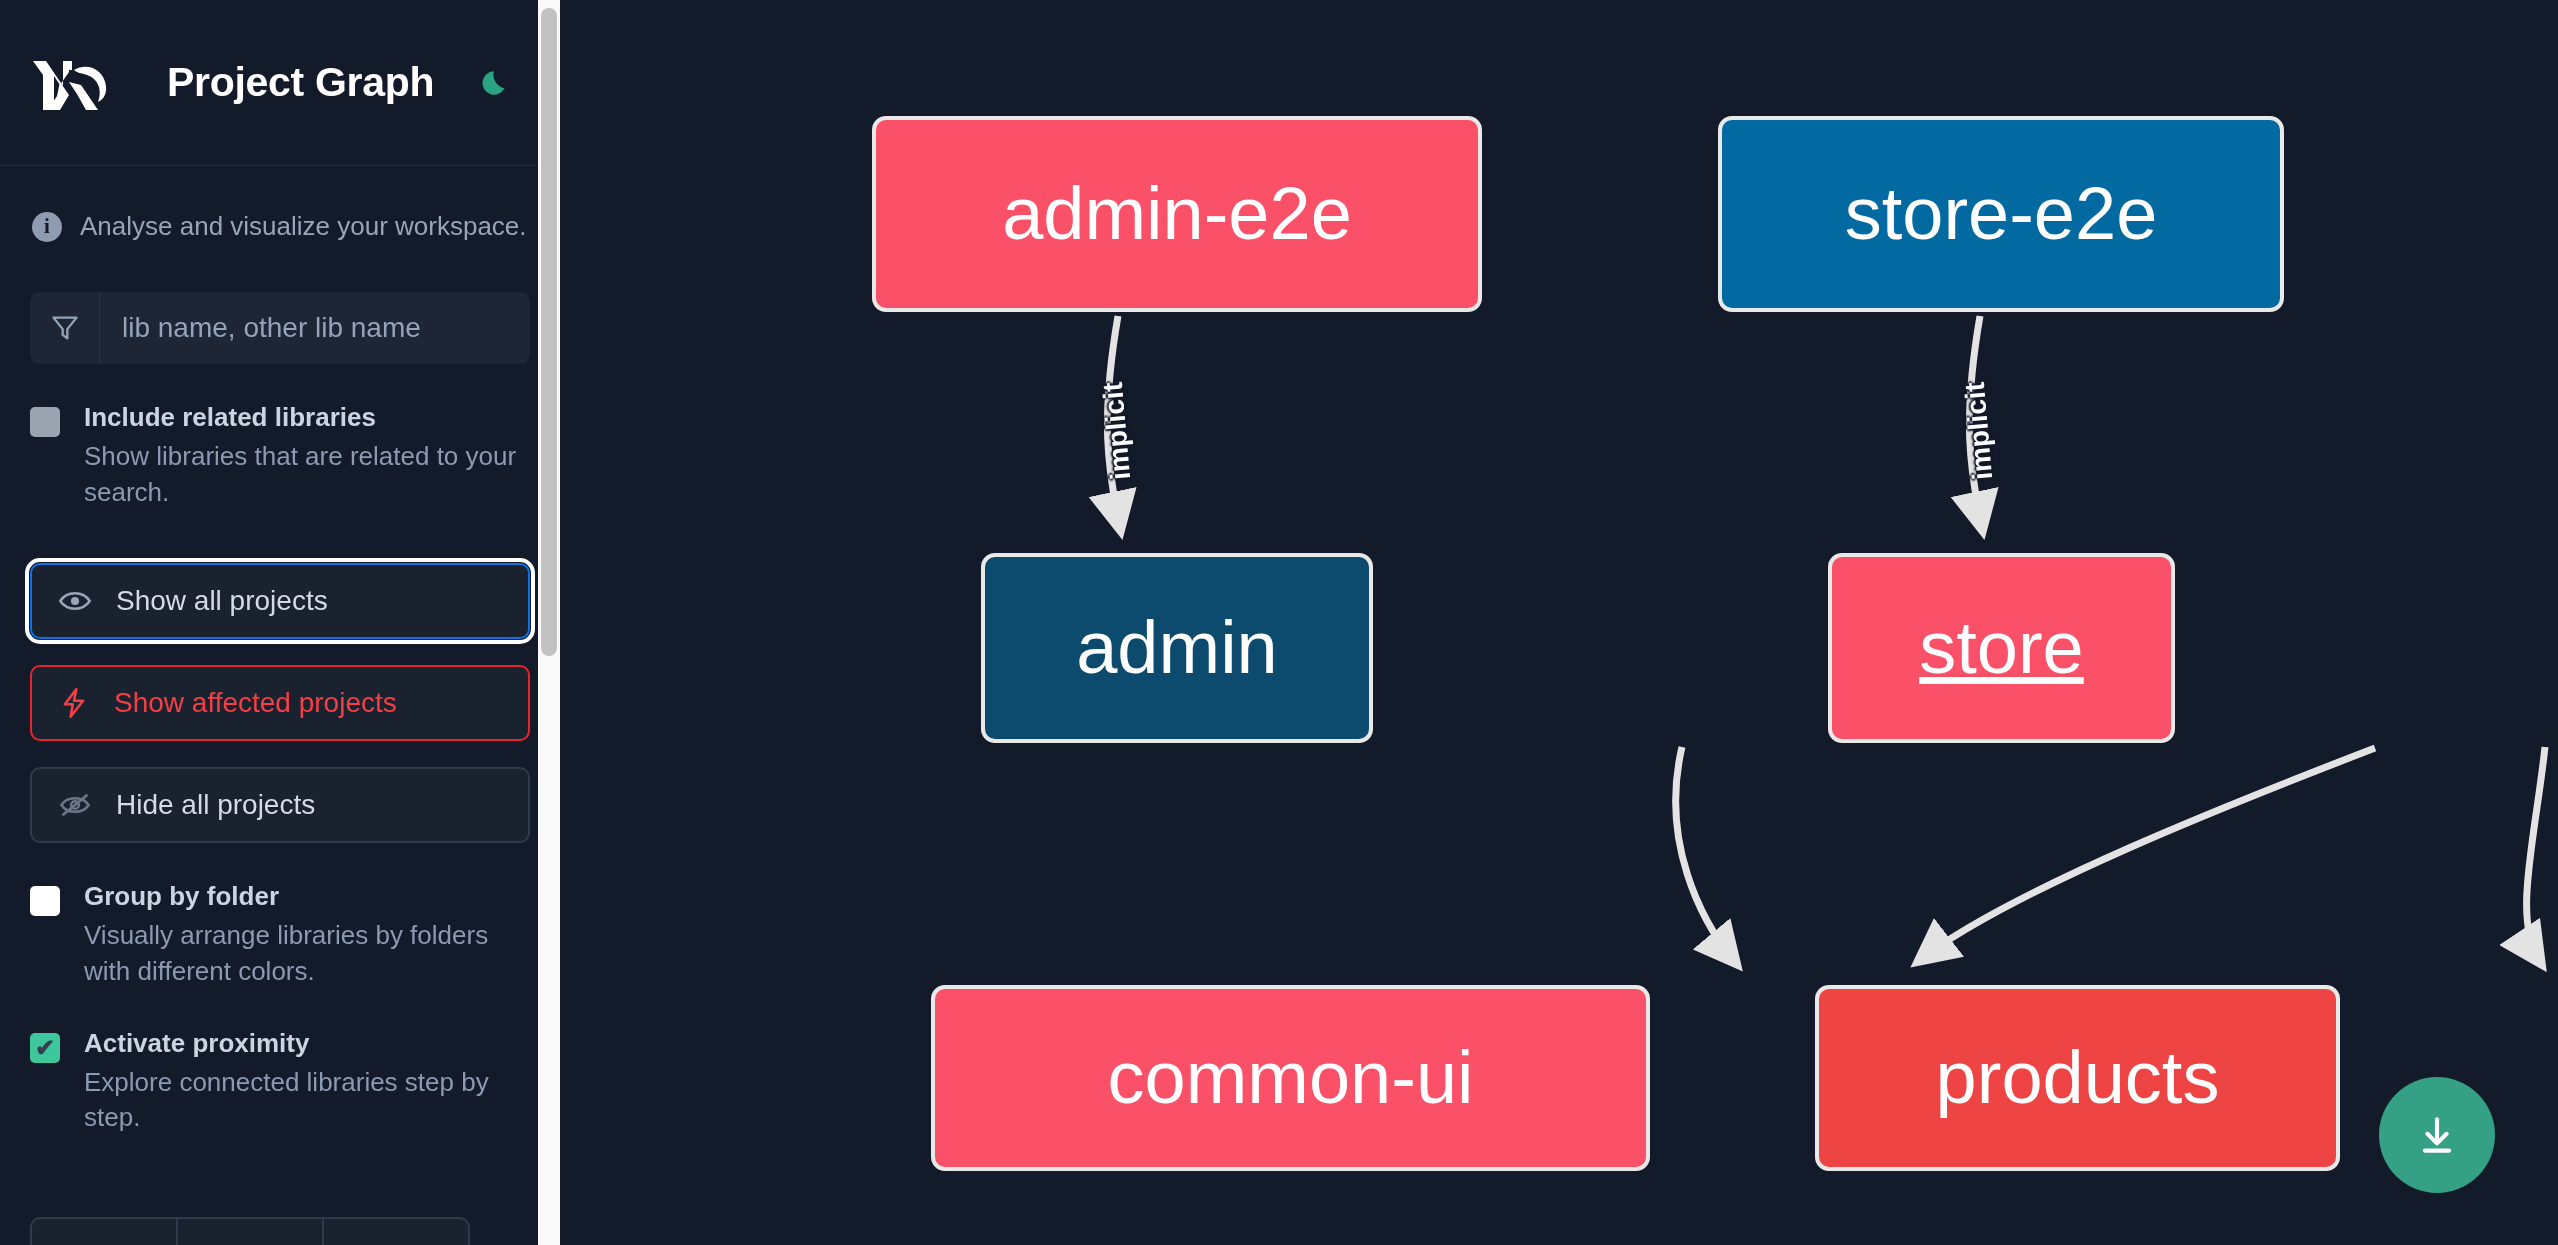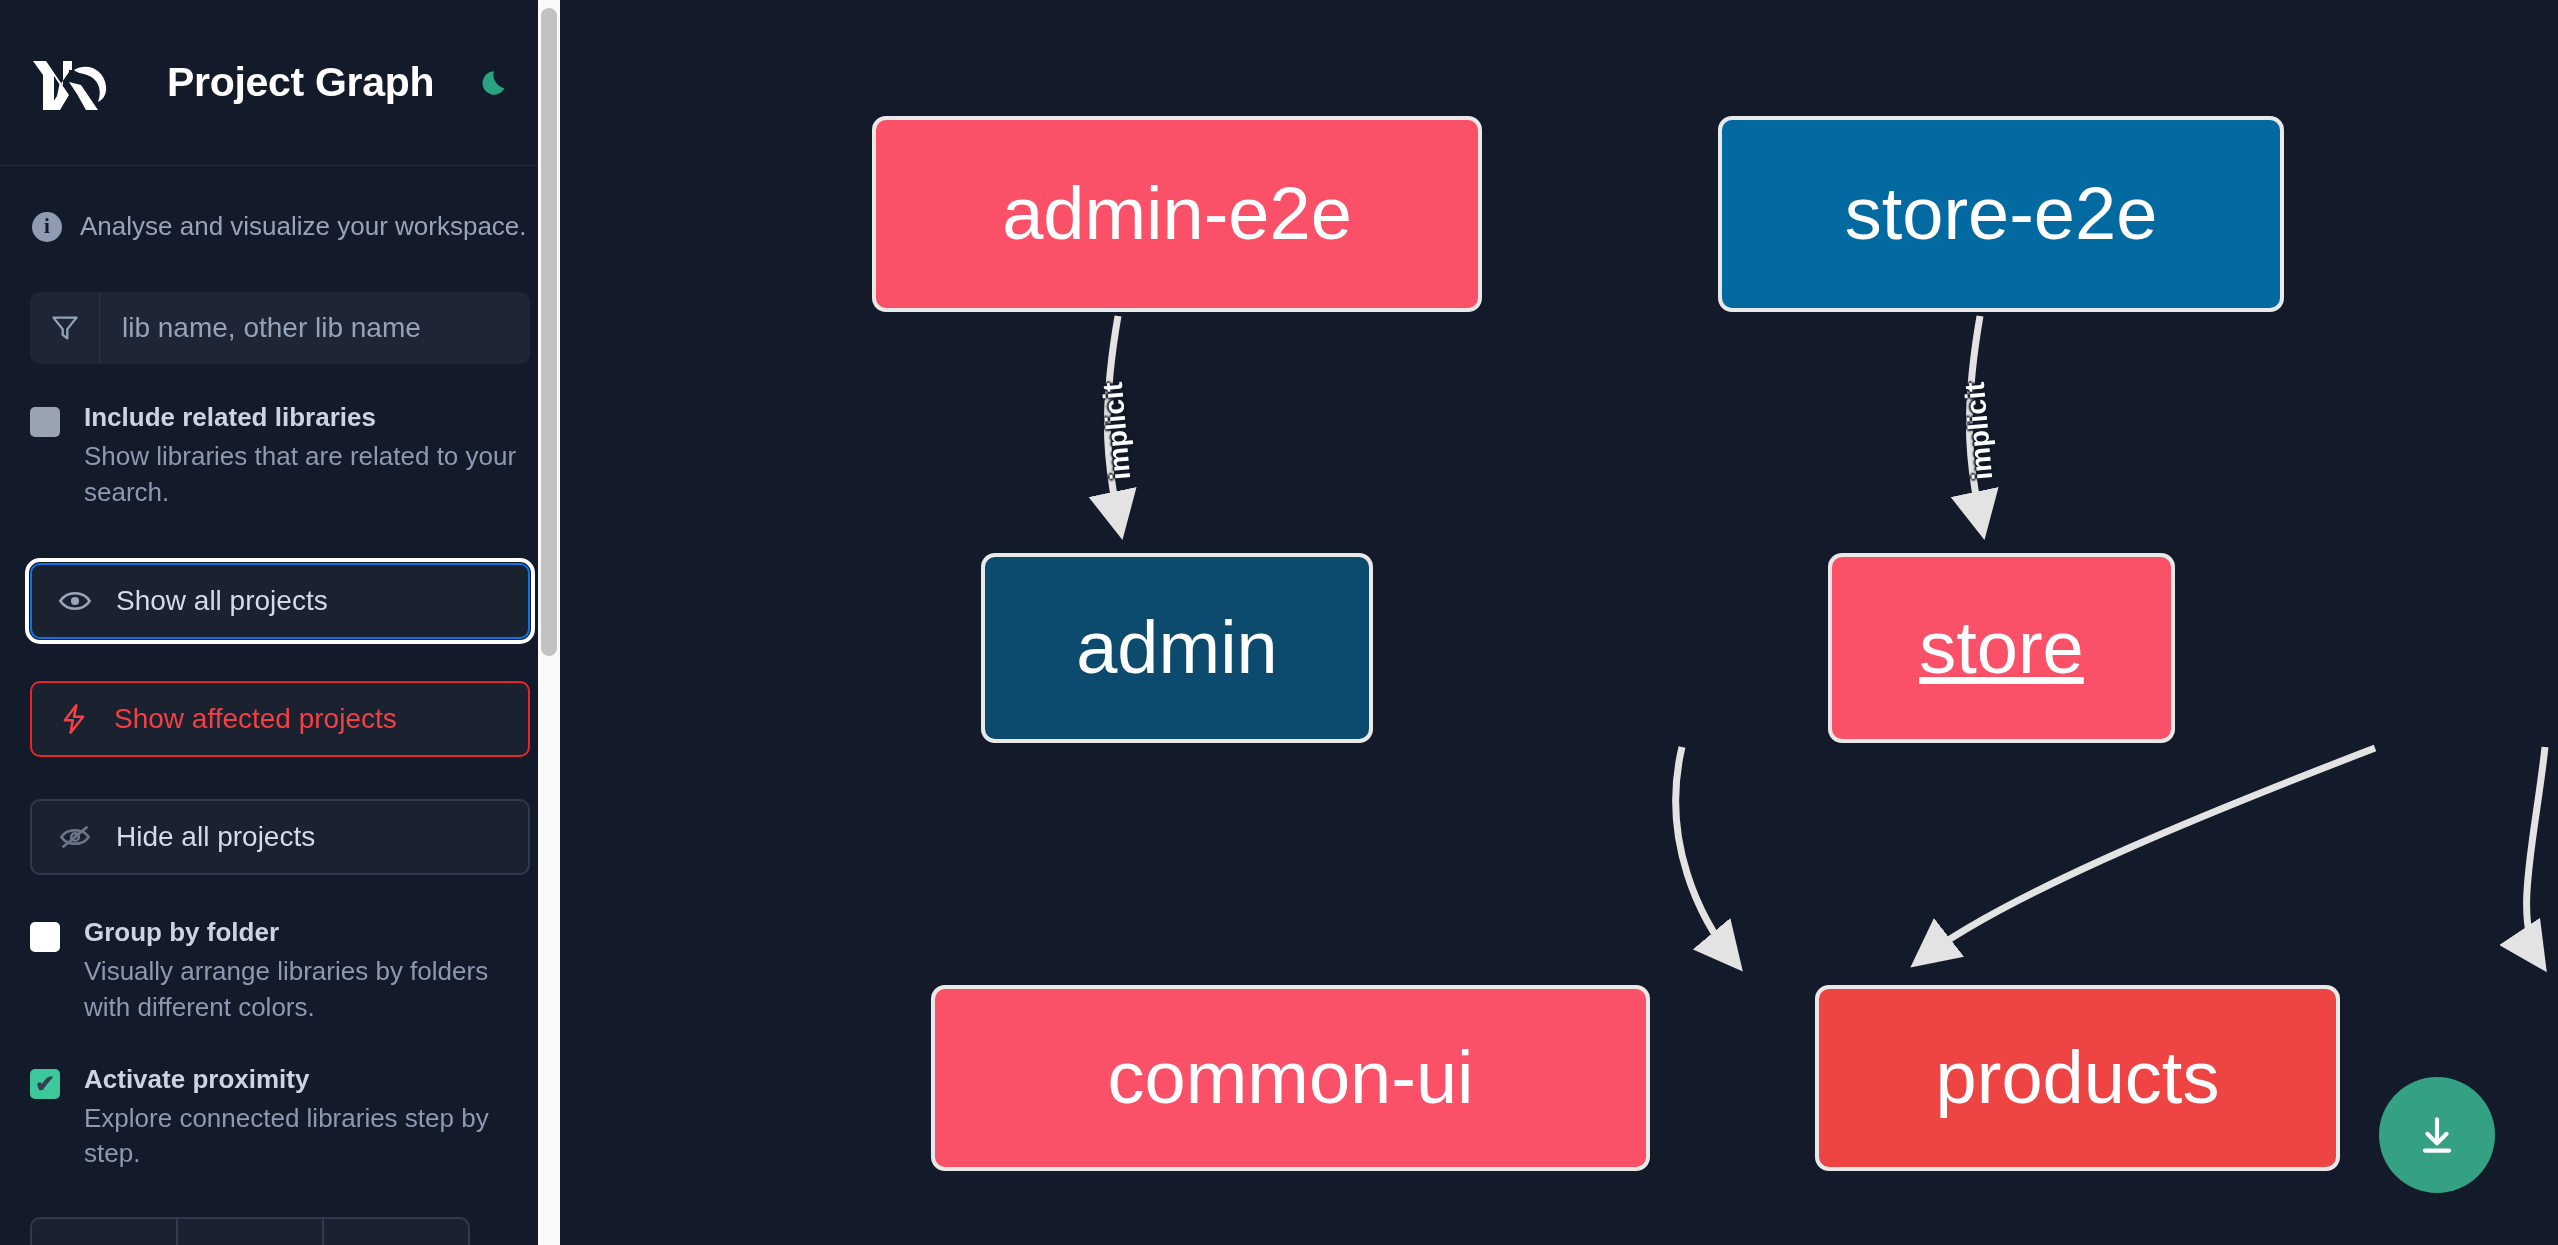--- a/index.html
+++ b/index.html
@@ -91,7 +91,7 @@
     background: #1a2230;
     display: flex; align-items: center;
     padding-left: 26px; gap: 24px;
-    margin-bottom: 42px; cursor: pointer;
+    margin-bottom: 26px; cursor: pointer;
   }
   .gbtn span { font-size: 28px; }
   .gbtn.primary  { border: 2px solid #0b72e8; outline: 4px solid #ffffff; outline-offset: 1px; }

